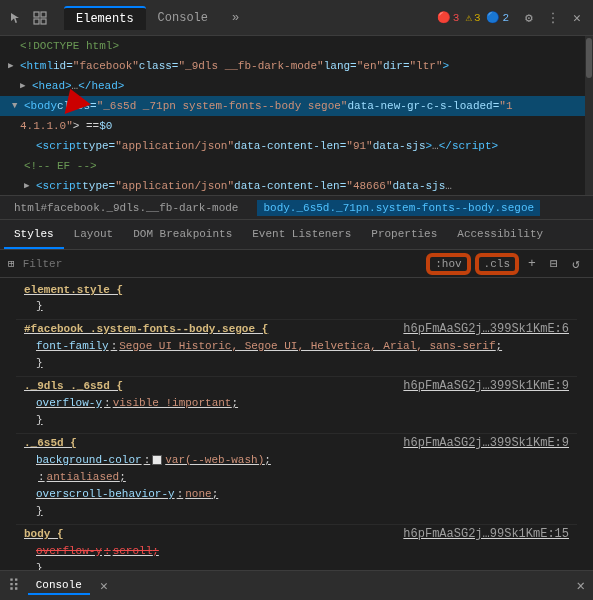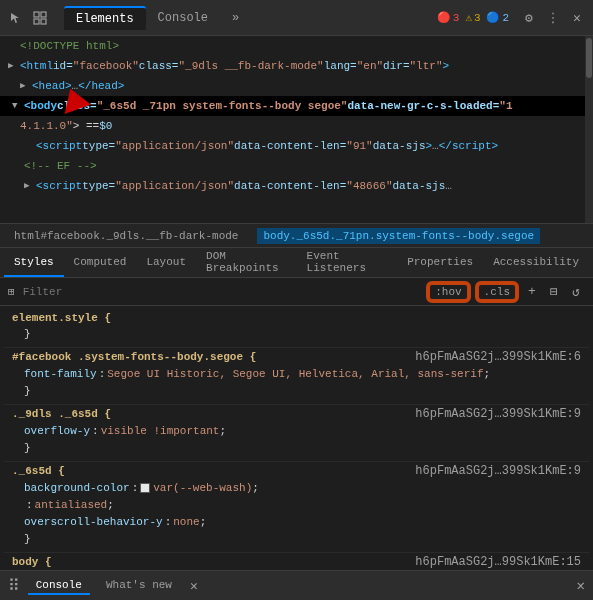--- a/index.html
+++ b/index.html
@@ -73,7 +73,7 @@
     
     .elements-panel {
       background: #1e1e1e;
-      height: 188px;
+      height: 160px;
       overflow-y: hidden;
       border-bottom: 1px solid #3c3c3c;
       position: relative;

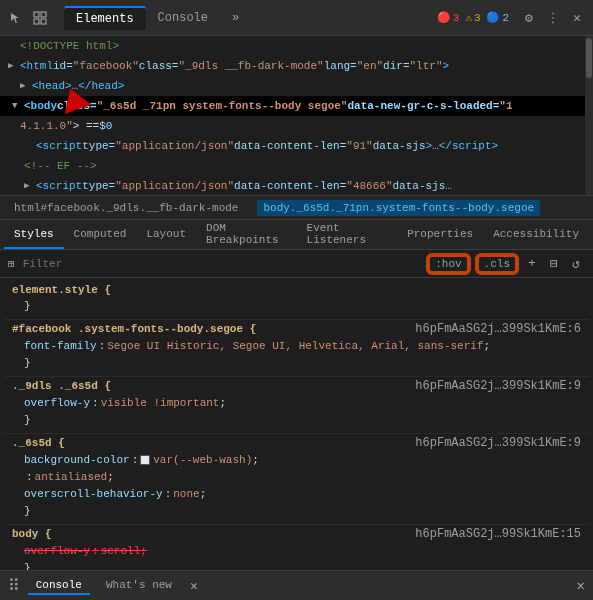--- a/index.html
+++ b/index.html
@@ -87,7 +87,7 @@
       white-space: nowrap;
       color: #d4d4d4;
     }
-    .elements-line.selected { background: #000000; font-weight: bold; }
+    .elements-line.selected { background: #0c4a6e; }
     .tag { color: #4fc1ff; }
     .attr-name { color: #9cdcfe; }
     .attr-value { color: #ce9178; }

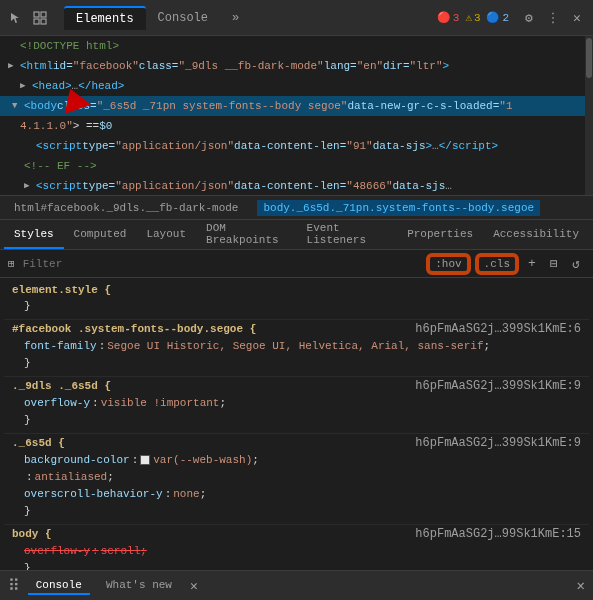--- a/index.html
+++ b/index.html
@@ -459,7 +459,6 @@
 
   <div class="sub-tabs">
     <div class="sub-tab active">Styles</div>
-    <div class="sub-tab">Computed</div>
     <div class="sub-tab">Layout</div>
     <div class="sub-tab">DOM Breakpoints</div>
     <div class="sub-tab">Event Listeners</div>

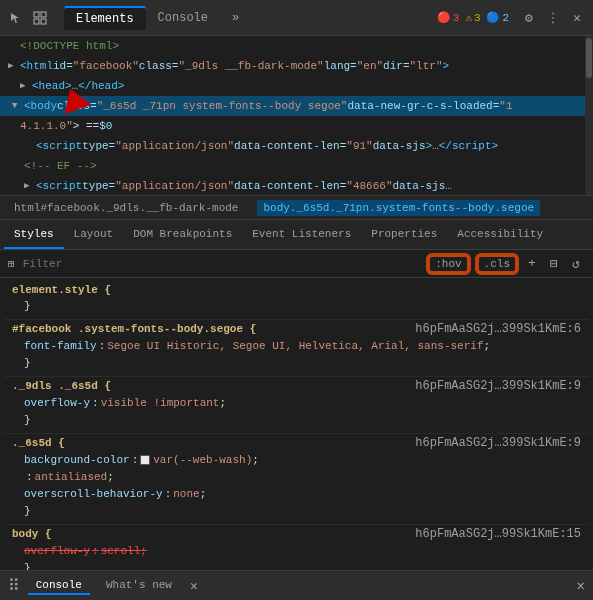--- a/index.html
+++ b/index.html
@@ -226,7 +226,8 @@
     .css-rules {
       flex: 1;
       overflow-y: auto;
-      padding: 4px 4px;
+      padding: 4px 16px;
+      text-decoration: underline;
     }
     .css-rules::-webkit-scrollbar { width: 8px; }
     .css-rules::-webkit-scrollbar-track { background: #1e1e1e; }

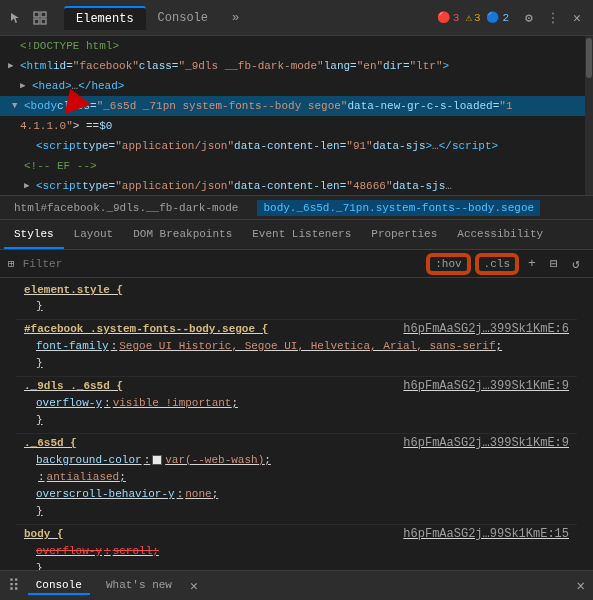--- a/index.html
+++ b/index.html
@@ -573,7 +573,6 @@
 <div class="console-bar">
   <span class="console-dots">⠿</span>
   <div class="console-tab active">Console</div>
-  <div class="console-tab">What's new</div>
   <span class="console-close">✕</span>
   <div class="console-spacer"></div>
   <span class="console-close-all">✕</span>

